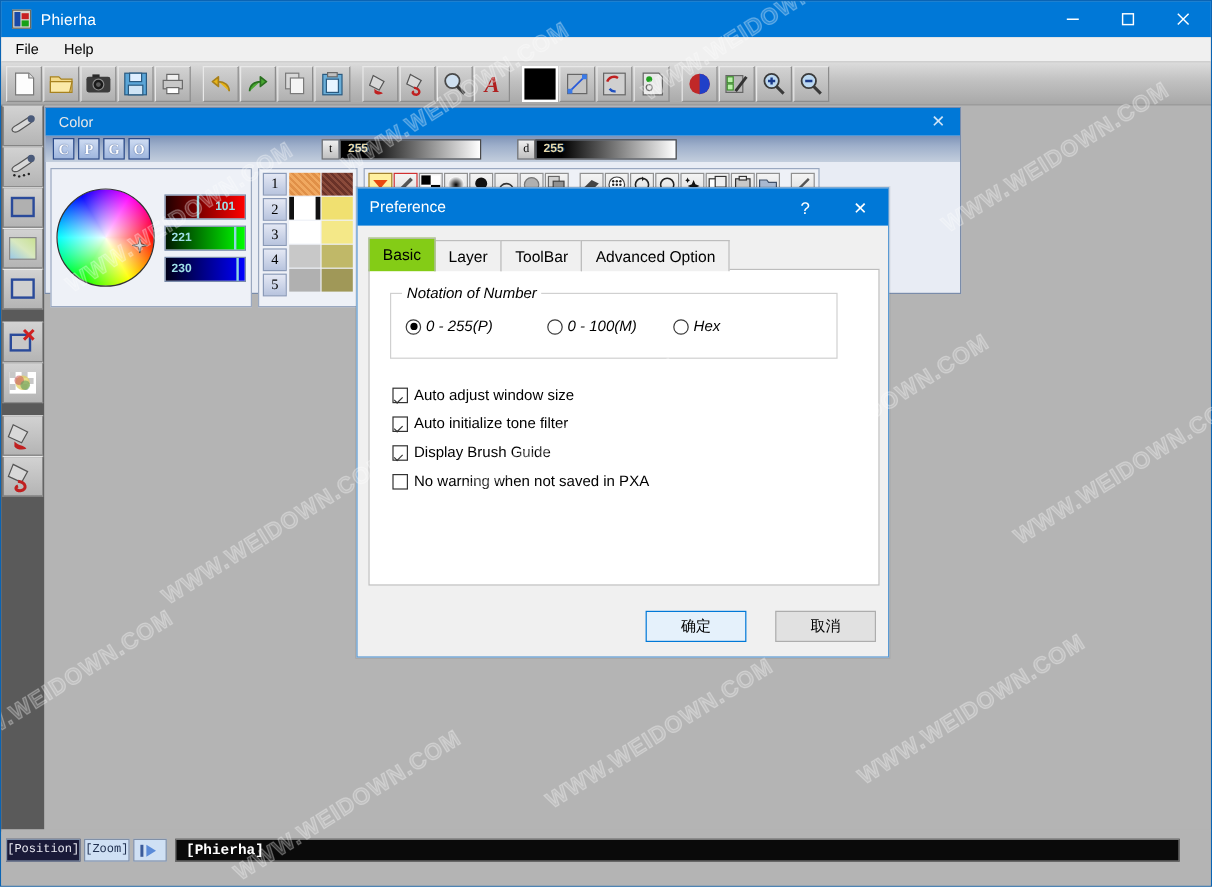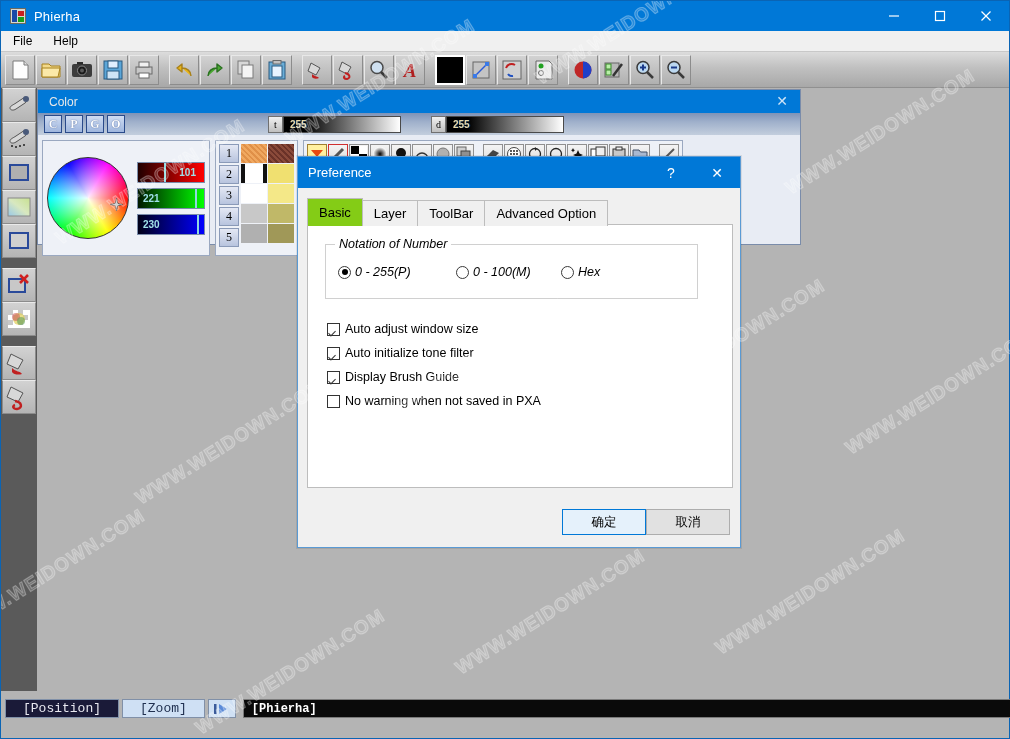--- a/index.html
+++ b/index.html
@@ -279,7 +279,7 @@
     border-width: 0 1.5px 1.5px 0; transform: rotate(45deg);
   }
   .pref-actions {
-    position: absolute; right: 10px; bottom: 12px; display: flex; gap: 0;
+    position: absolute; right: 10px; bottom: 12px; display: flex; gap: 24px;
   }
   .dlg-btn {
     width: 84px; height: 26px; font-size: 12.5px; color: #000;

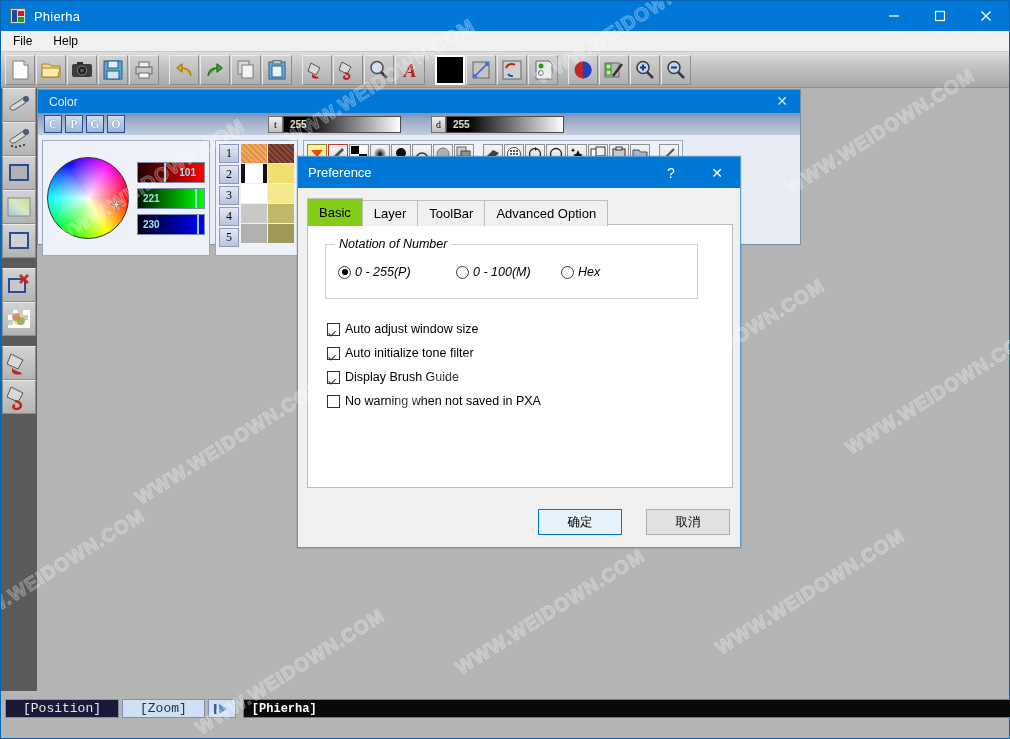--- a/index.html
+++ b/index.html
@@ -298,8 +298,8 @@
     align-items: center; gap: 3px;
   }
   .sb-tag {
-    height: 19px; padding: 0 17px; display: flex; align-items: center;
-    font-family: "Liberation Mono", monospace; font-size: 13px;
+    height: 19px; padding: 0 0; display: flex; align-items: center;
+    font-family: "Liberation Mono", monospace; font-size: 10px;
     border: 1px solid #8090a8;
   }
   .sb-tag.dark { background: #1a1a38; color: #e8e8f0; }

